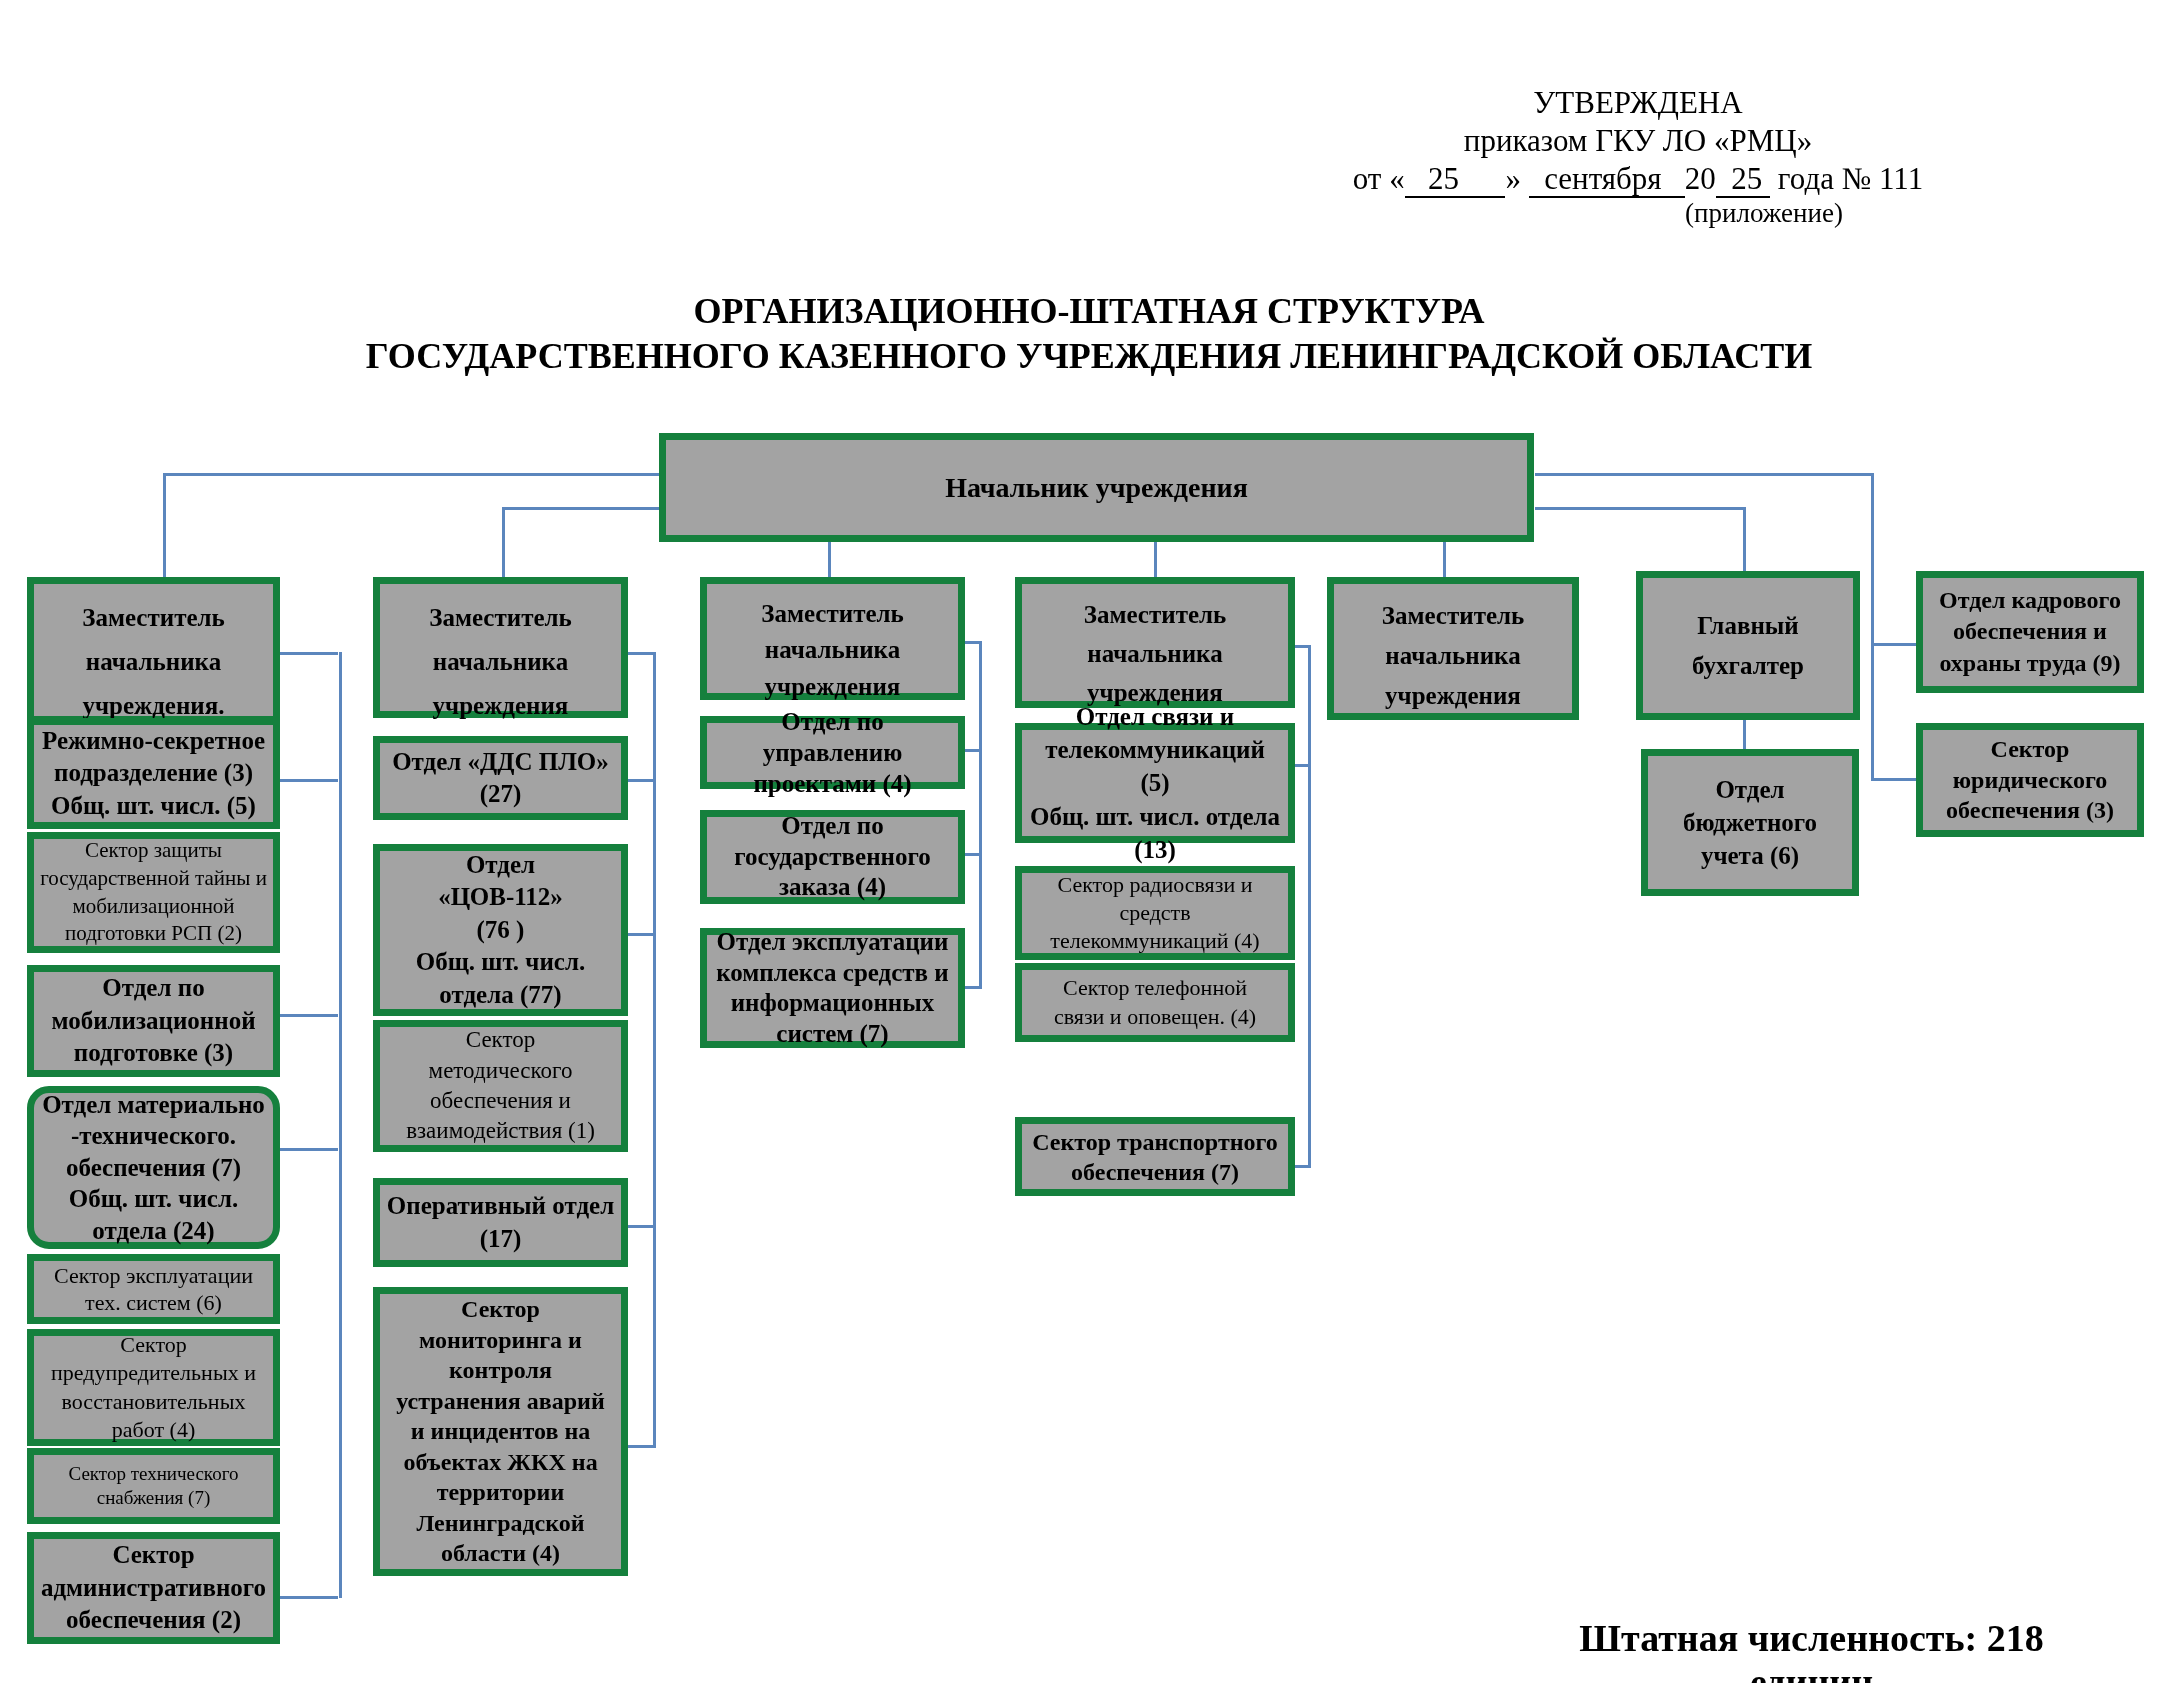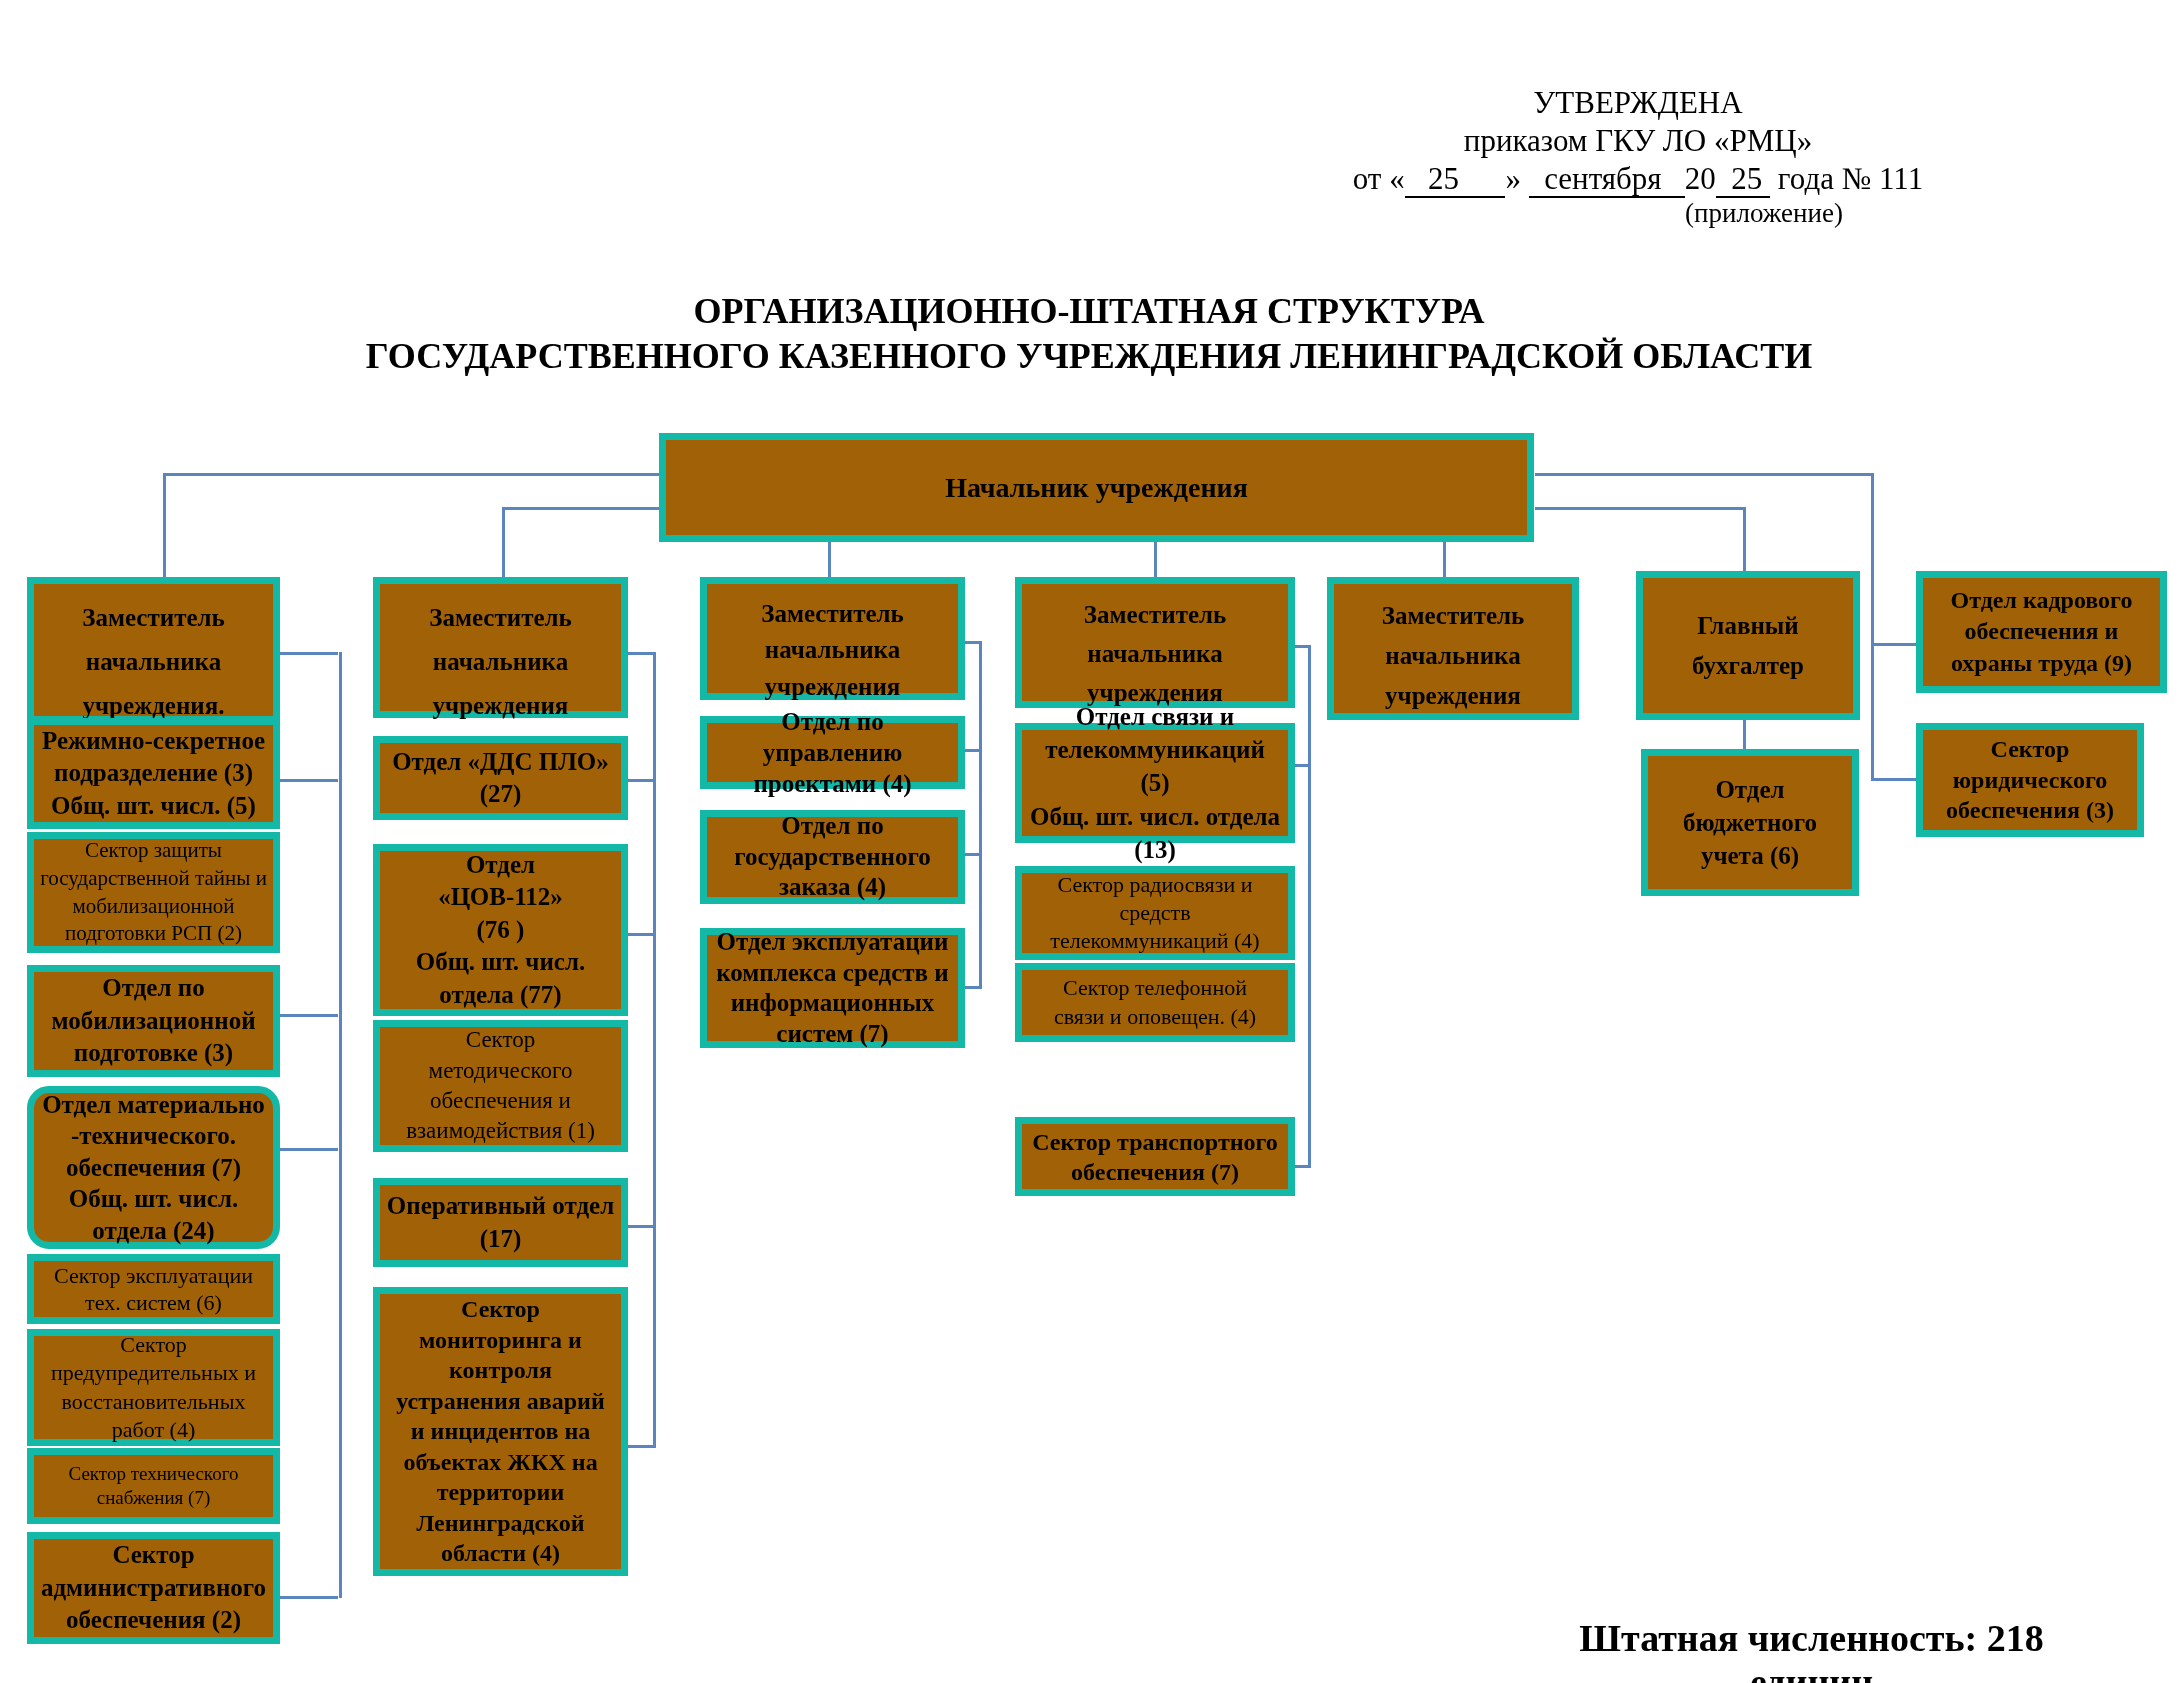--- a/index.html
+++ b/index.html
@@ -30,8 +30,8 @@
   .box{
     position:absolute;
     box-sizing:border-box;
-    border:7px solid #14b8a6;
-    background:#a16207;
+    border:7px solid #15803d;
+    background:#a3a3a3;
     display:flex;align-items:center;justify-content:center;
     text-align:center;
     white-space:pre-line;

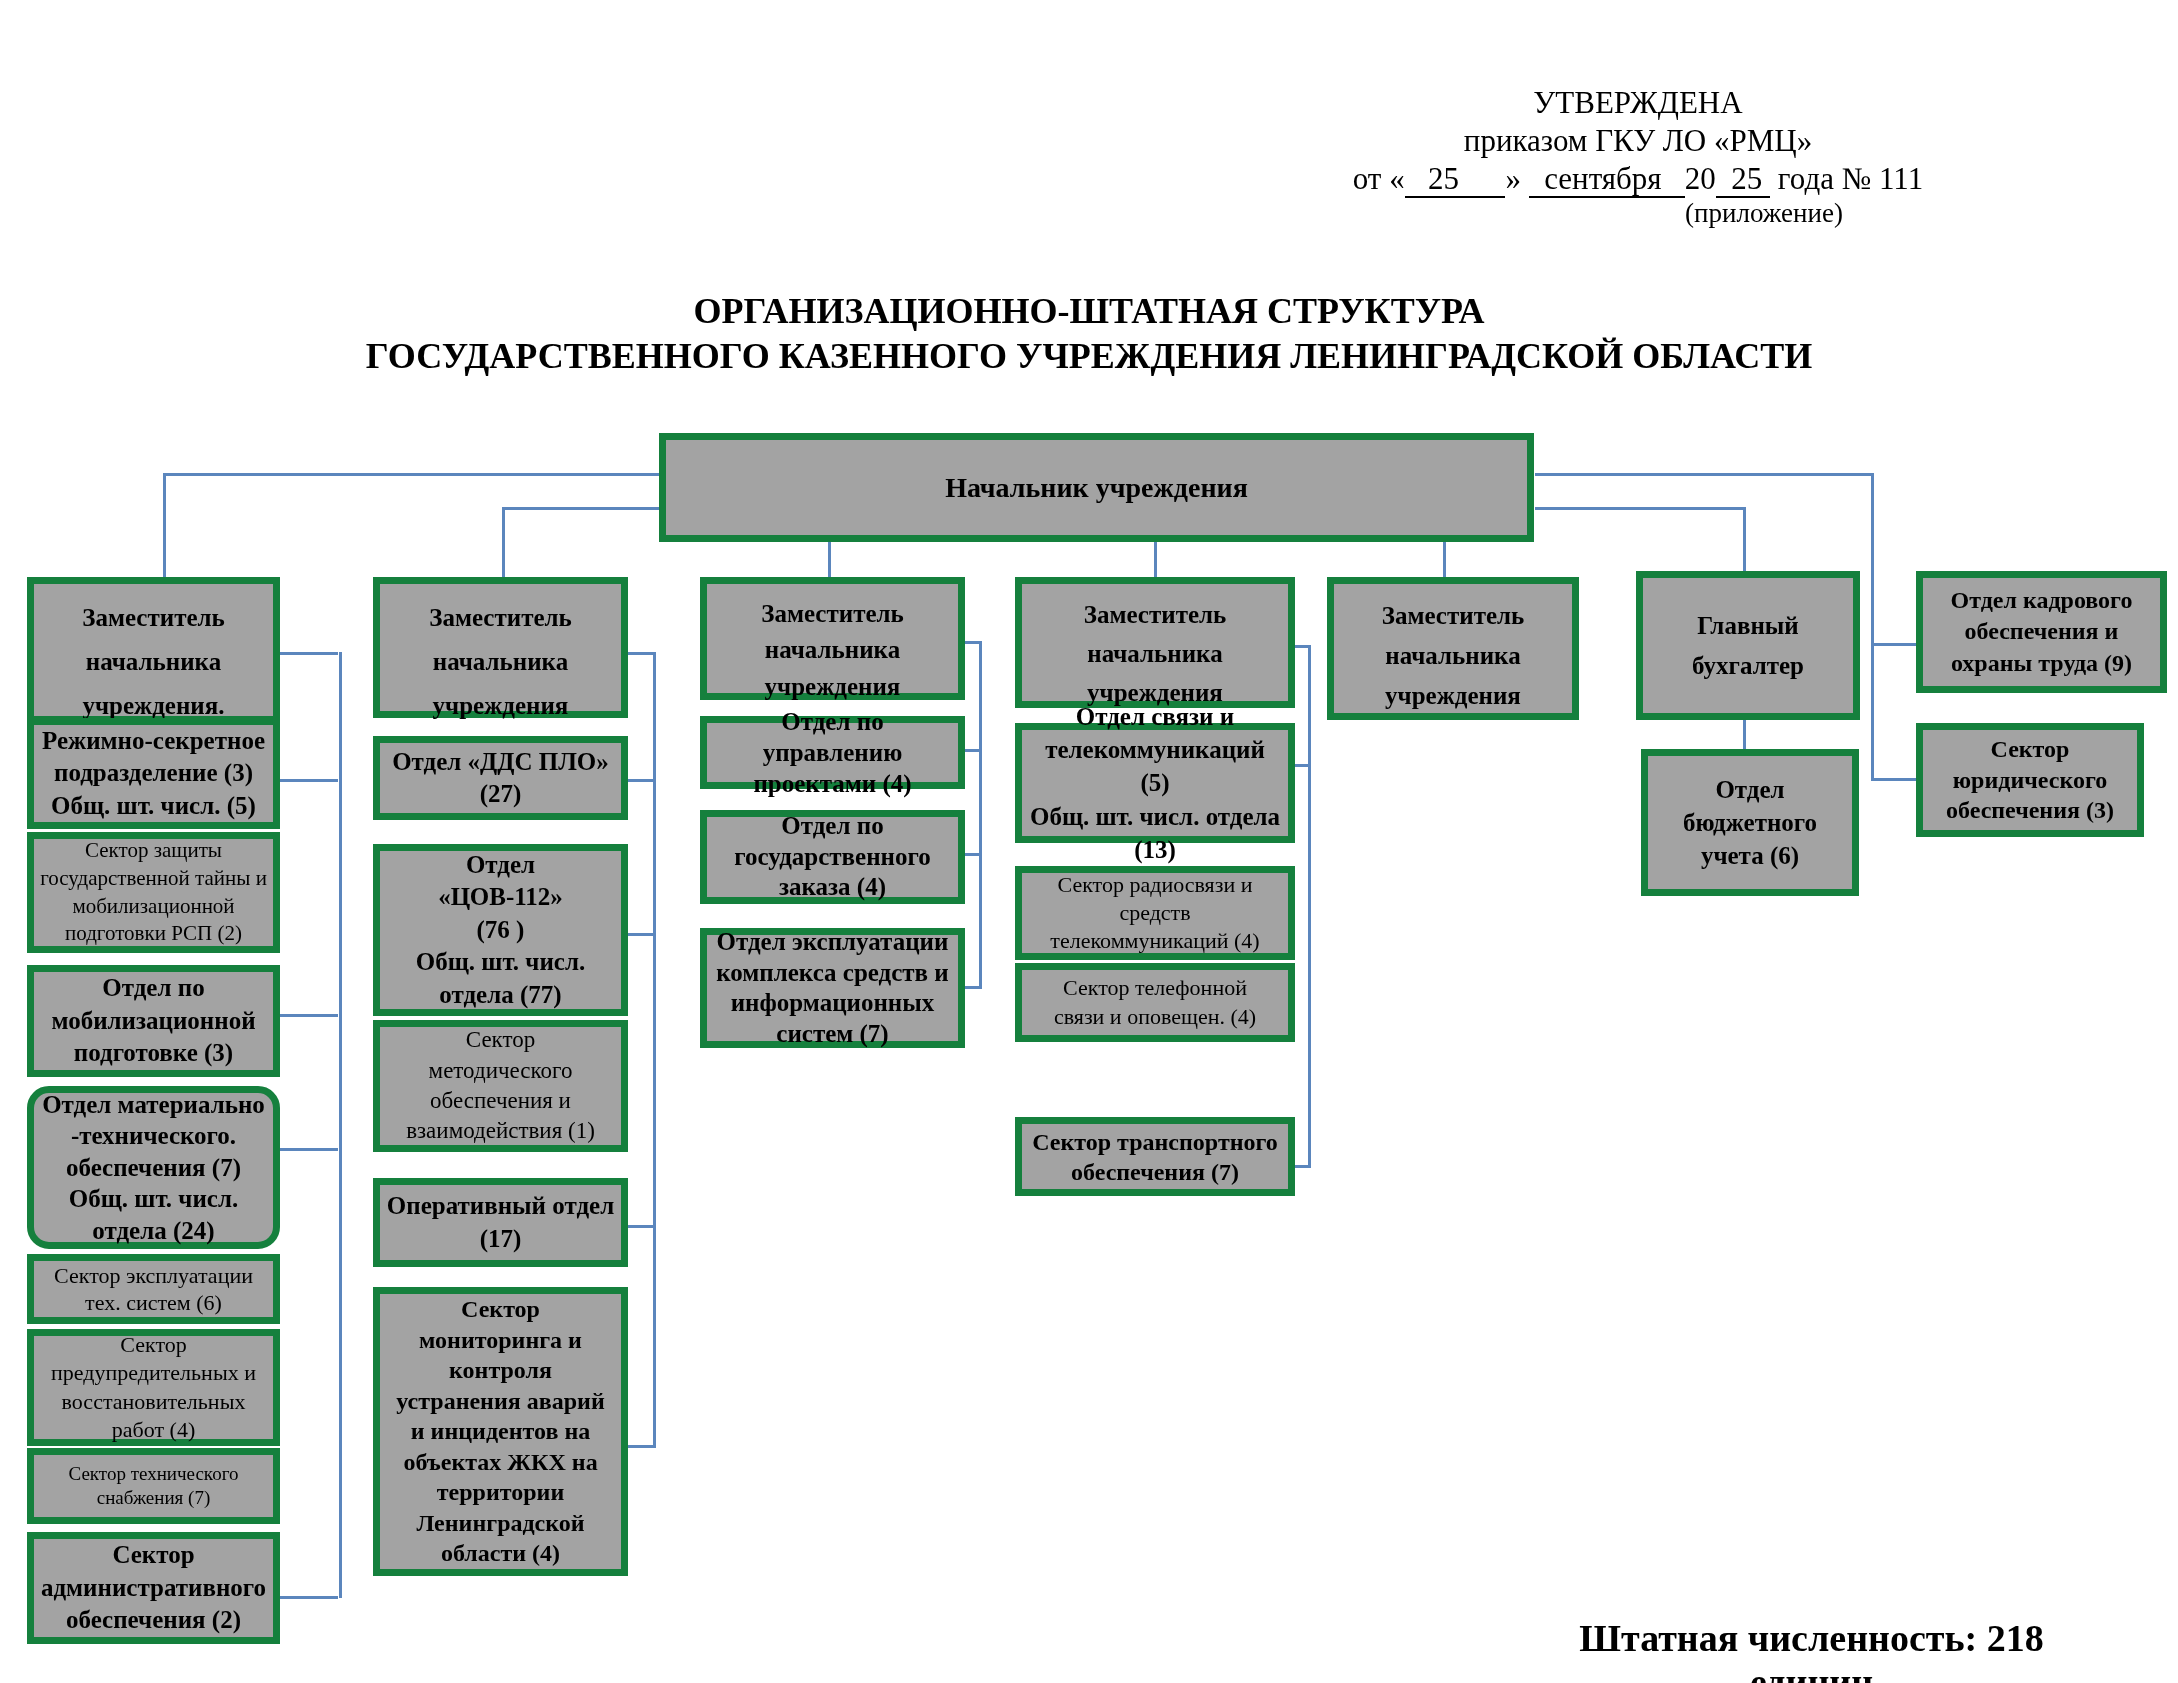--- a/index.html
+++ b/index.html
@@ -205,7 +205,7 @@
 бюджетного
 учета (6)</div>
 
-  <div class="box b" style="left:1916px;top:571px;width:251px;height:122px;font-size:24px;line-height:1.3;">Отдел кадрового
+  <div class="box b" style="left:1916px;top:571px;width:228px;height:122px;font-size:24px;line-height:1.3;">Отдел кадрового
 обеспечения и
 охраны труда (9)</div>
   <div class="box b" style="left:1916px;top:723px;width:228px;height:114px;font-size:24px;line-height:1.28;">Сектор

